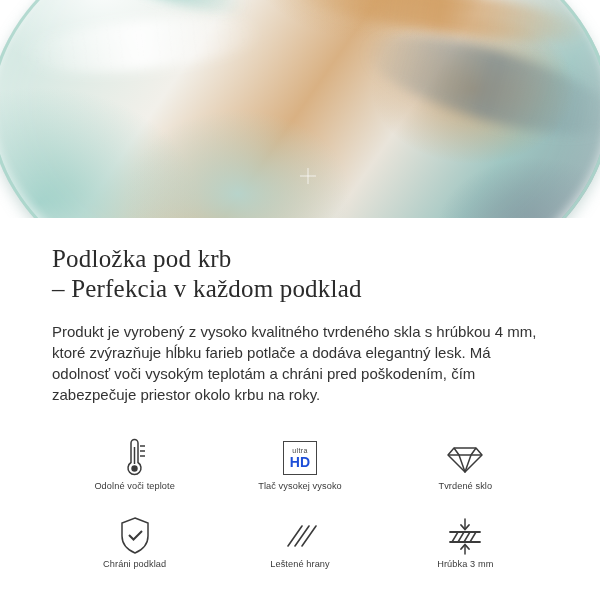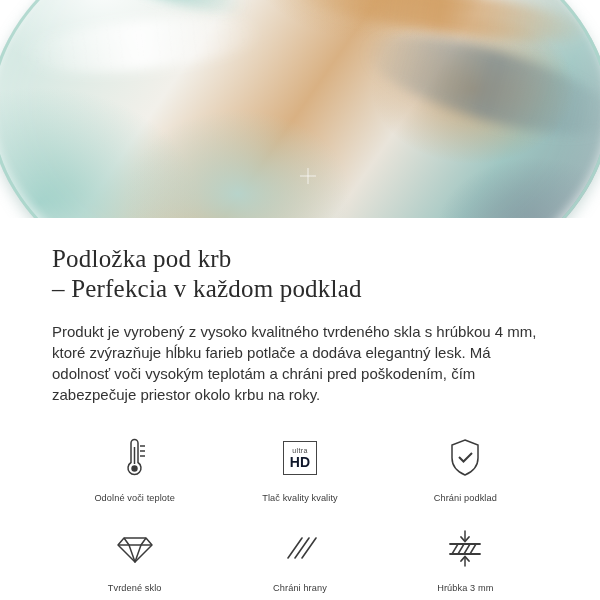--- a/index.html
+++ b/index.html
@@ -125,7 +125,7 @@
     line-height: 1;
   }
   .ultrahd .u { font-size: 7px; letter-spacing: 0.4px; color: #444; }
-  .ultrahd .hd { font-size: 14px; font-weight: bold; color: #0f172a; margin-top: 1px; }
+  .ultrahd .hd { font-size: 14px; font-weight: bold; color: #1d4ed8; margin-top: 1px; }
 </style>
 </head>
 <body>

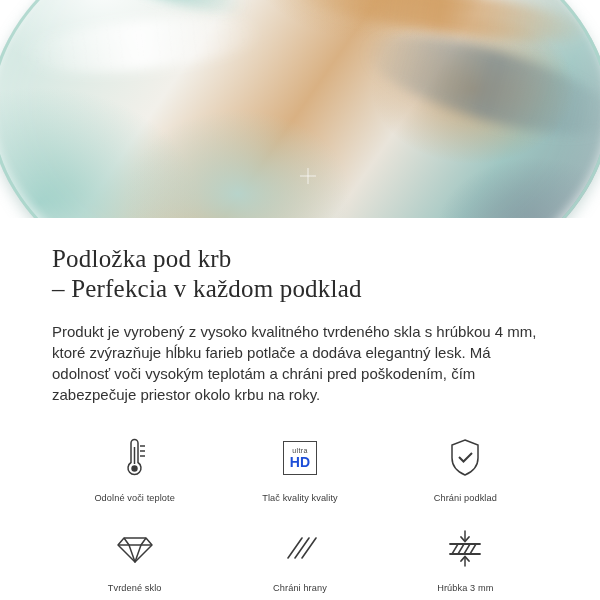--- a/index.html
+++ b/index.html
@@ -111,7 +111,7 @@
     justify-content: center;
   }
   .feature-label {
-    margin-top: 12px;
+    margin-top: 0;
     font-size: 9.2px;
     color: #3a3a3a;
     text-align: center;

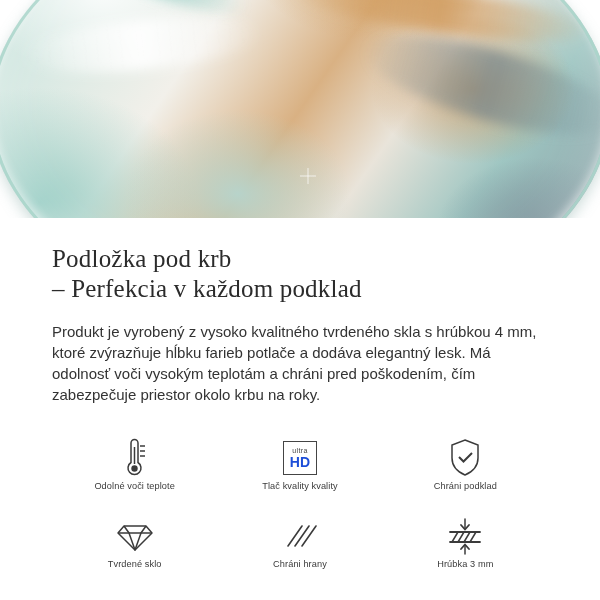--- a/index.html
+++ b/index.html
@@ -177,7 +177,7 @@
             <span class="hd">HD</span>
           </div>
         </div>
-        <div class="feature-label">Tlač kvality kvality</div>
+        <div class="feature-label">Tlač vysokej vysoko</div>
       </div>
 
       <div class="feature">

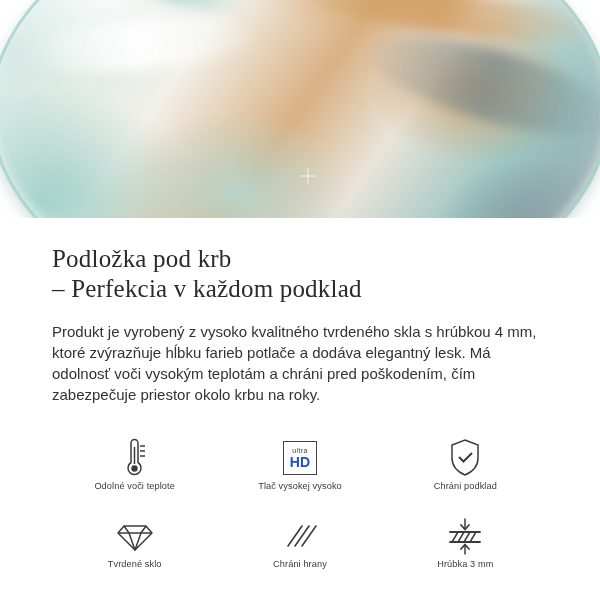--- a/index.html
+++ b/index.html
@@ -182,16 +182,6 @@
 
       <div class="feature">
         <div class="feature-icon">
-          <svg width="40" height="44" viewBox="0 0 40 44" fill="none" stroke="#3b3b3b" stroke-width="1.5">
-            <path d="M20 4 L33 9 v13c0 9-6 14-13 17-7-3-13-8-13-17V9z"></path>
-            <path d="M14 21 l4.5 4.5 L27 17" stroke-width="2"></path>
-          </svg>
-        </div>
-        <div class="feature-label">Chráni podklad</div>
-      </div>
-
-      <div class="feature">
-        <div class="feature-icon">
           <svg width="44" height="40" viewBox="0 0 44 40" fill="none" stroke="#3b3b3b" stroke-width="1.5" stroke-linejoin="round">
             <path d="M11 10 L33 10 L39 17 L22 34 L5 17 Z"></path>
             <path d="M5 17 H39"></path>
@@ -199,6 +189,16 @@
           </svg>
         </div>
         <div class="feature-label">Tvrdené sklo</div>
+      </div>
+
+      <div class="feature">
+        <div class="feature-icon">
+          <svg width="40" height="44" viewBox="0 0 40 44" fill="none" stroke="#3b3b3b" stroke-width="1.5">
+            <path d="M20 4 L33 9 v13c0 9-6 14-13 17-7-3-13-8-13-17V9z"></path>
+            <path d="M14 21 l4.5 4.5 L27 17" stroke-width="2"></path>
+          </svg>
+        </div>
+        <div class="feature-label">Chráni podklad</div>
       </div>
 
       <div class="feature">

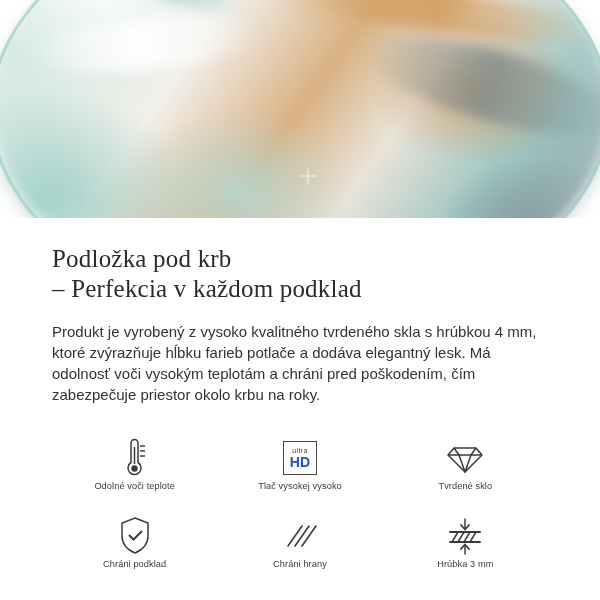--- a/index.html
+++ b/index.html
@@ -209,7 +209,7 @@
             <line x1="22" y1="30" x2="36" y2="10"></line>
           </svg>
         </div>
-        <div class="feature-label">Chráni hrany</div>
+        <div class="feature-label">Leštené hrany</div>
       </div>
 
       <div class="feature">

